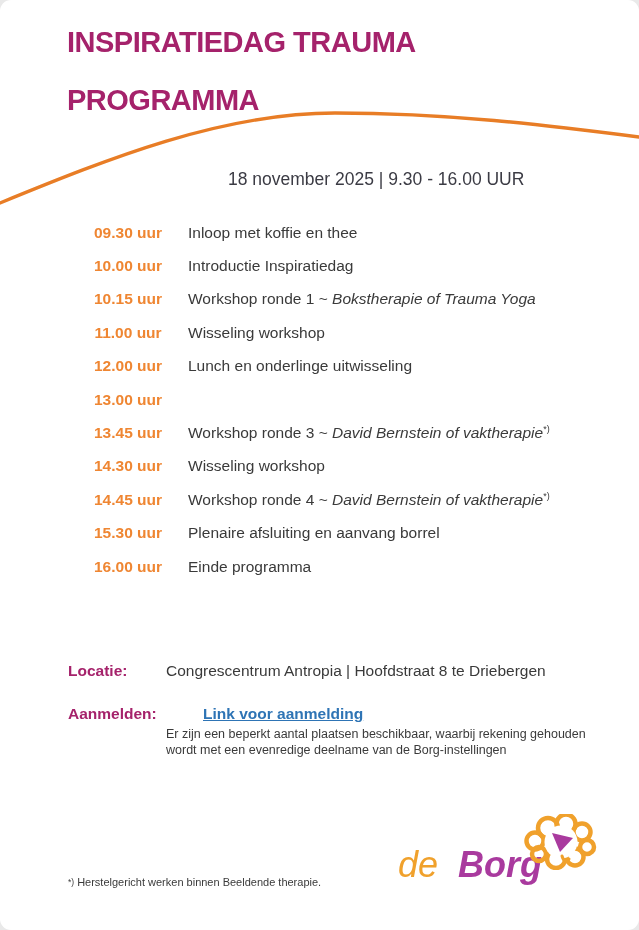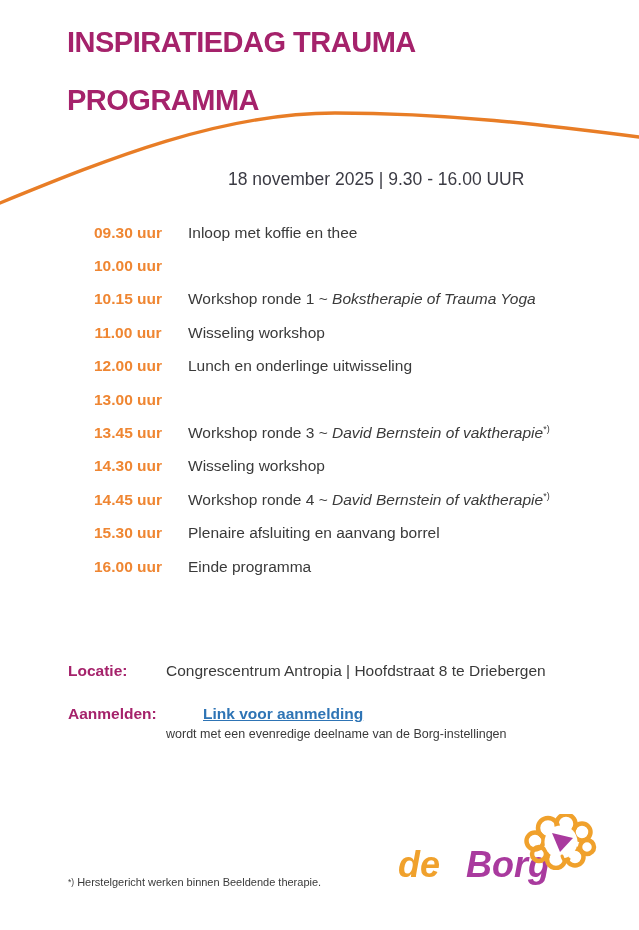--- a/index.html
+++ b/index.html
@@ -11,6 +11,7 @@
     overflow:hidden;
     font-family:"Liberation Sans", sans-serif;
     color:var(--text,#3a3a3a);
+    border-radius:11px;
   }
   .title-line{
     position:absolute;left:67px;

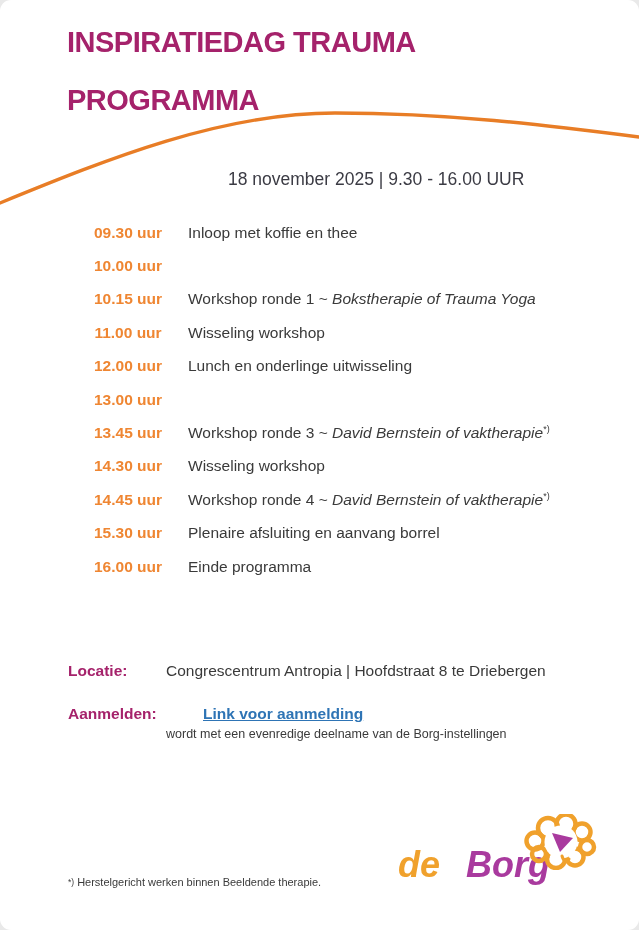--- a/index.html
+++ b/index.html
@@ -71,6 +71,7 @@
     </div>
     <div class="sched-row">
       <span class="sched-time">10.00 uur</span>
+      <span class="sched-desc"><span>Introductie Inspiratiedag</span><i></i><sup></sup></span>
     </div>
     <div class="sched-row">
       <span class="sched-time">10.15 uur</span>

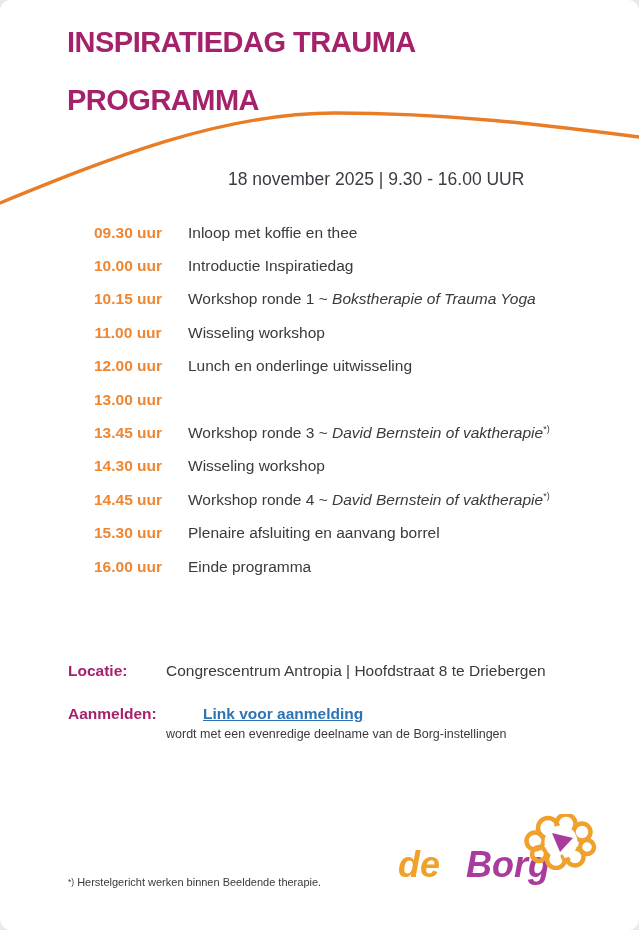--- a/index.html
+++ b/index.html
@@ -120,6 +120,7 @@
       <a class="signup-link" href="#">Link voor aanmelding</a>
     </div>
     <div class="signup-note">
+      <div>Er zijn een beperkt aantal plaatsen beschikbaar, waarbij rekening gehouden</div>
       <div>wordt met een evenredige deelname van de Borg-instellingen</div>
     </div>
   </div>

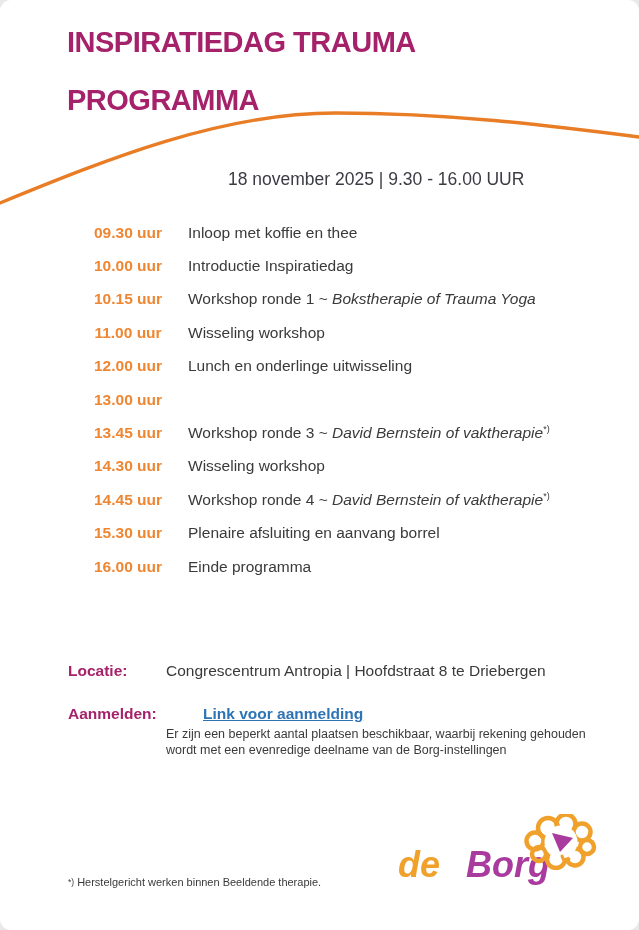--- a/index.html
+++ b/index.html
@@ -41,7 +41,7 @@
   .signup-note{margin-left:98px;font-size:12.5px;line-height:15.5px;color:var(--text,#3a3a3a);}
   .logo{position:absolute;left:398px;top:814px;width:200px;height:78px;}
   .logo-text{position:absolute;left:0;bottom:6px;display:flex;align-items:baseline;white-space:nowrap;}
-  .logo-de{font-size:36px;font-style:italic;font-weight:700;color:var(--logoOrange,#f0a12c);margin-right:26px;}
+  .logo-de{font-size:36px;font-style:italic;font-weight:400;color:var(--logoOrange,#f0a12c);margin-right:20px;}
   .logo-borg{font-size:36px;font-style:italic;font-weight:700;color:var(--logoPurple,#a93a9e);}
   .logo-cloud{position:absolute;right:0;top:0;}
   .footnote{

